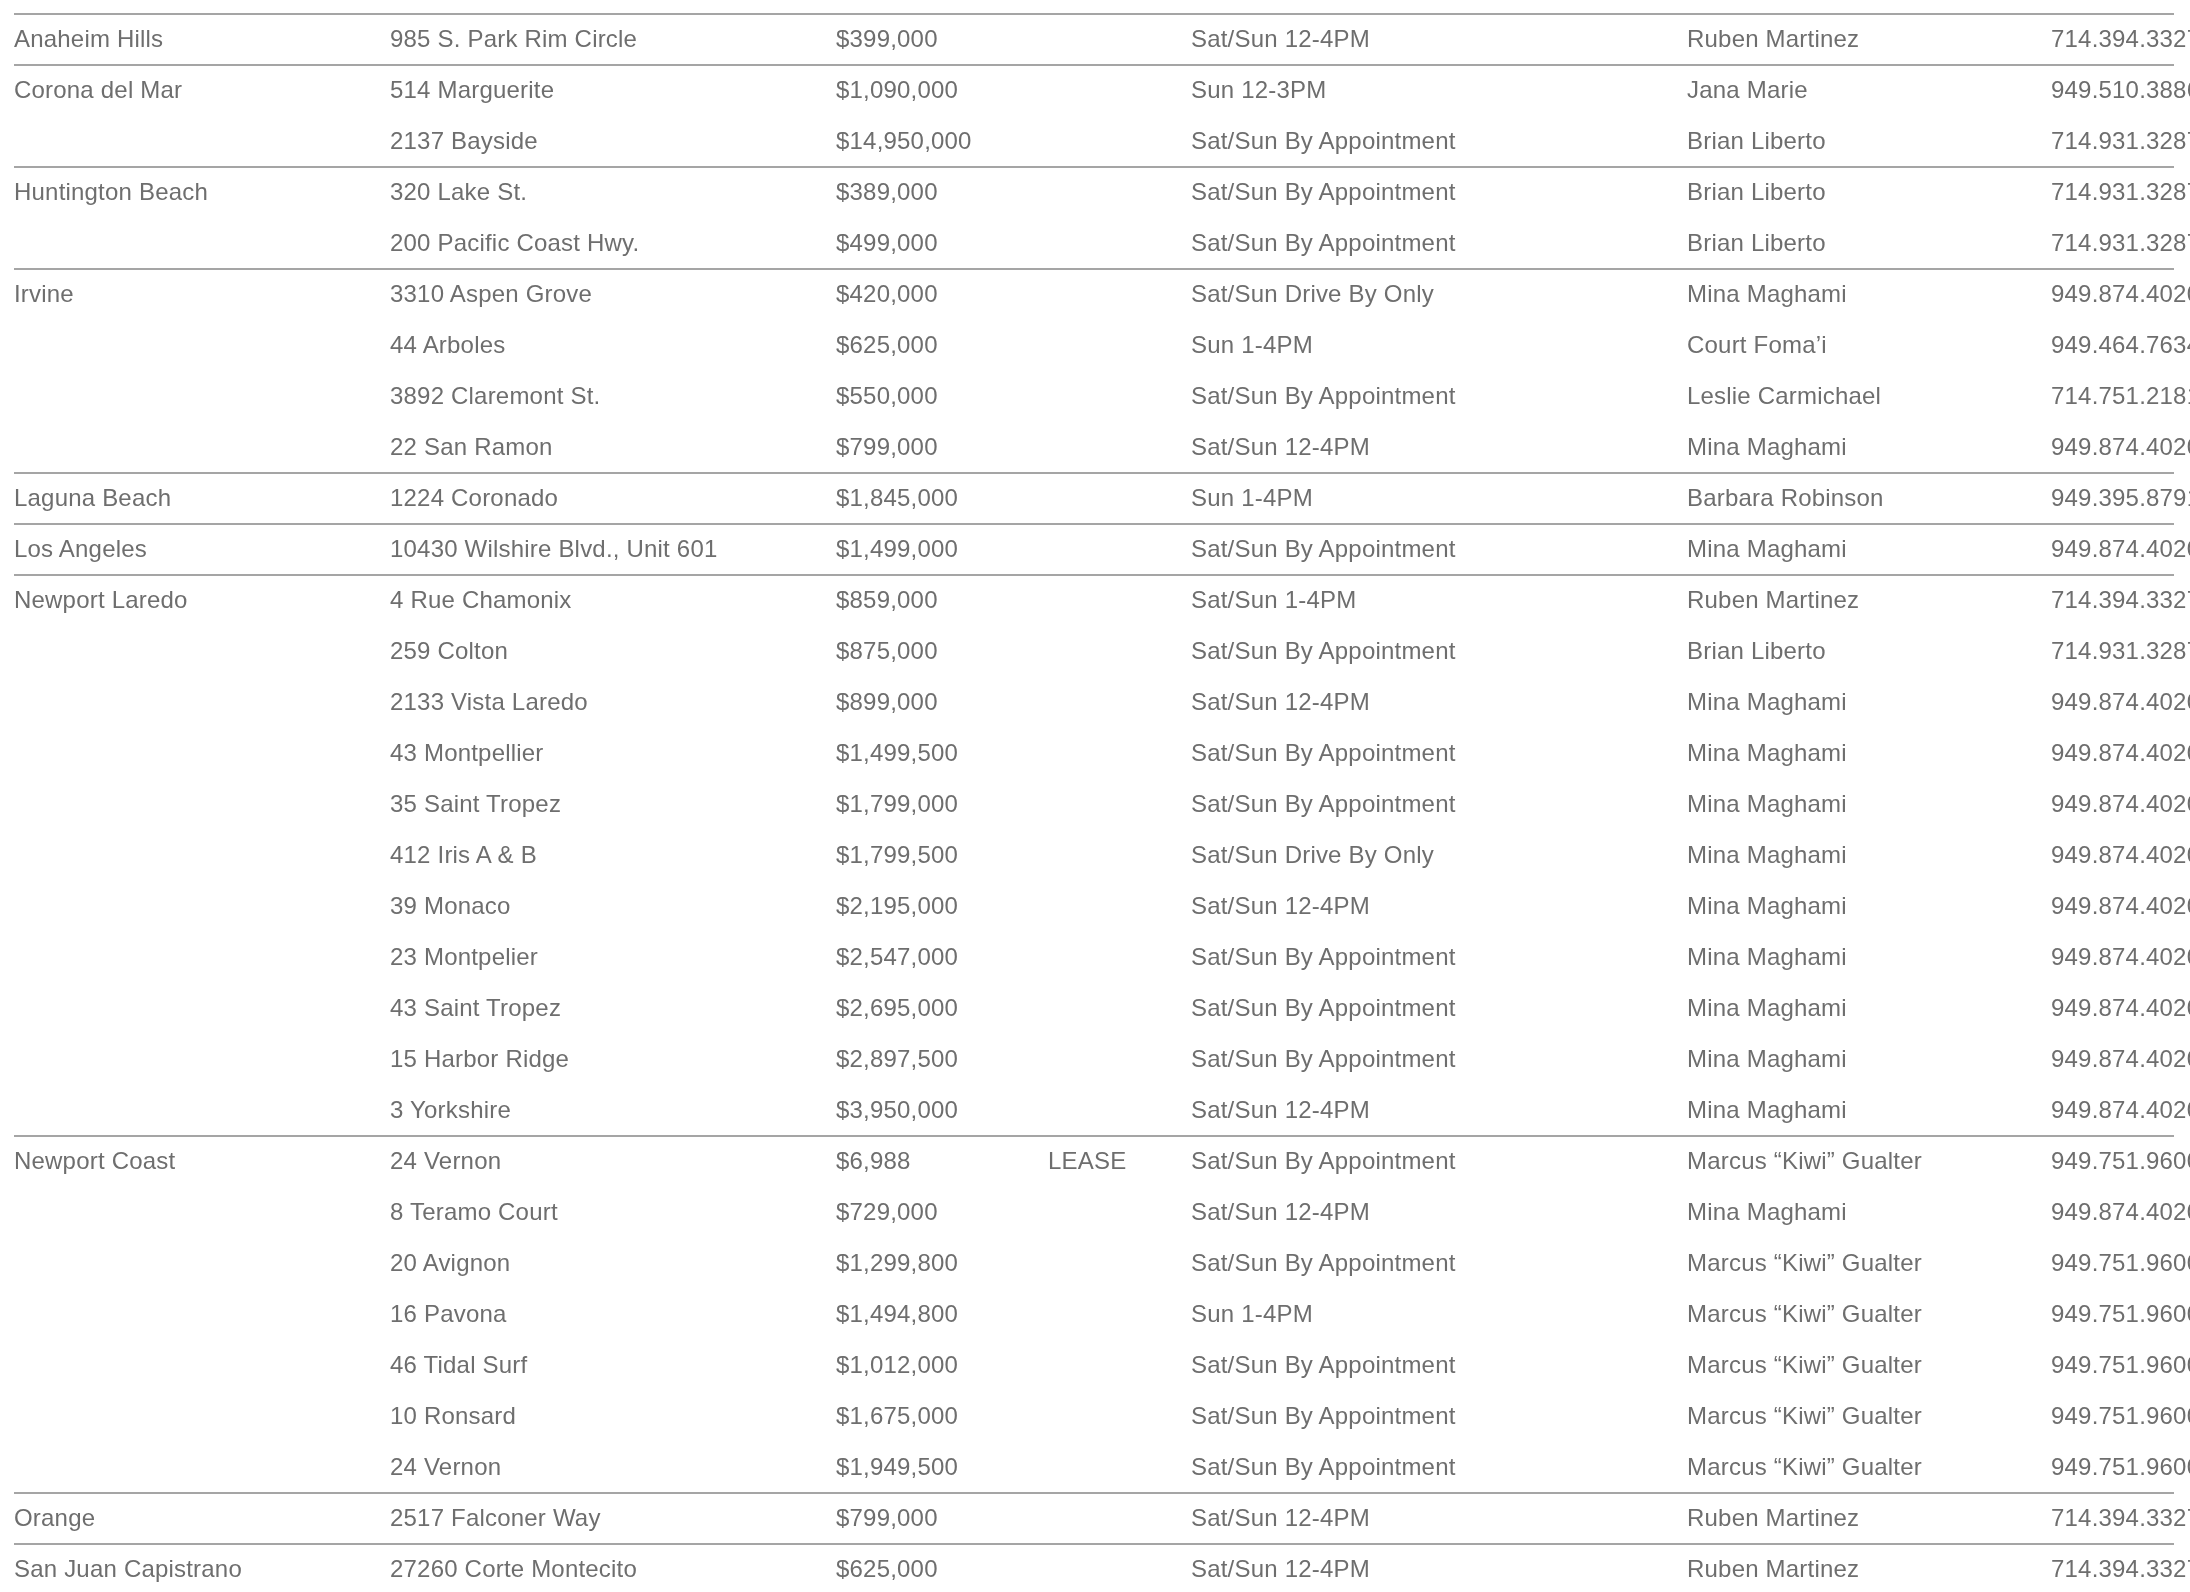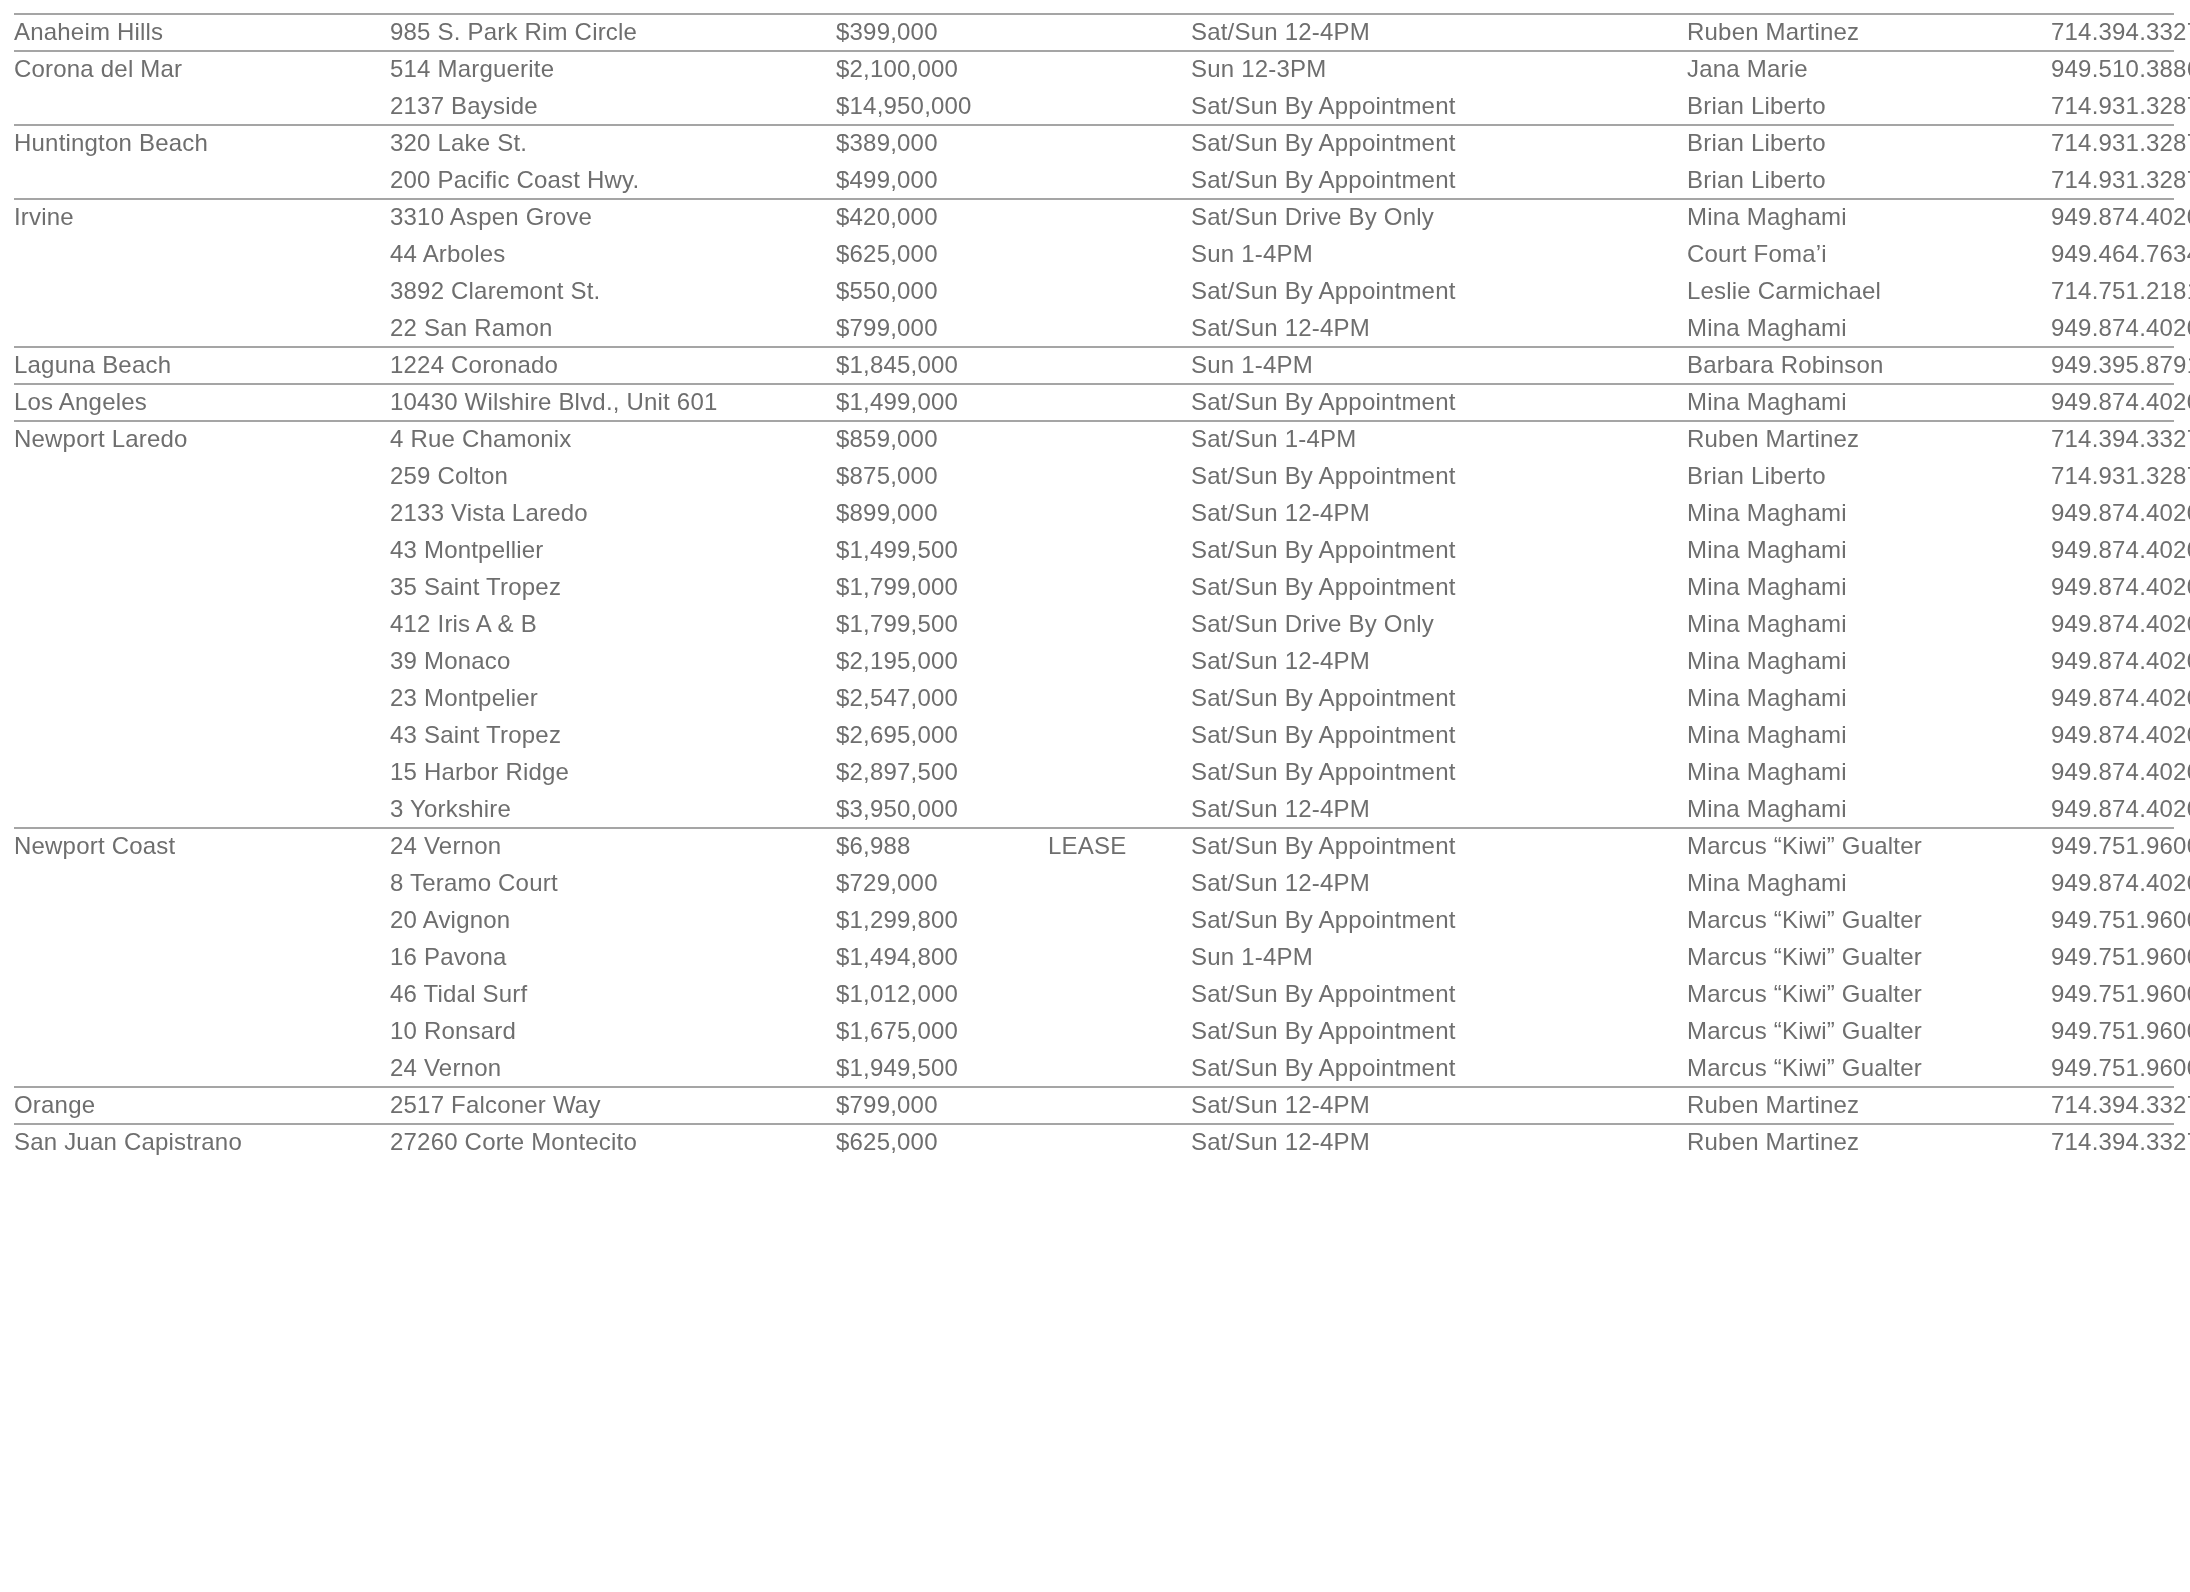--- a/index.html
+++ b/index.html
@@ -37,7 +37,7 @@
   .row {
     display: grid;
     grid-template-columns: 376px 446px 212px 143px 496px 364px 1fr;
-    height: 37px;
+    height: 51px;
     align-items: center;
   }
   .cell {

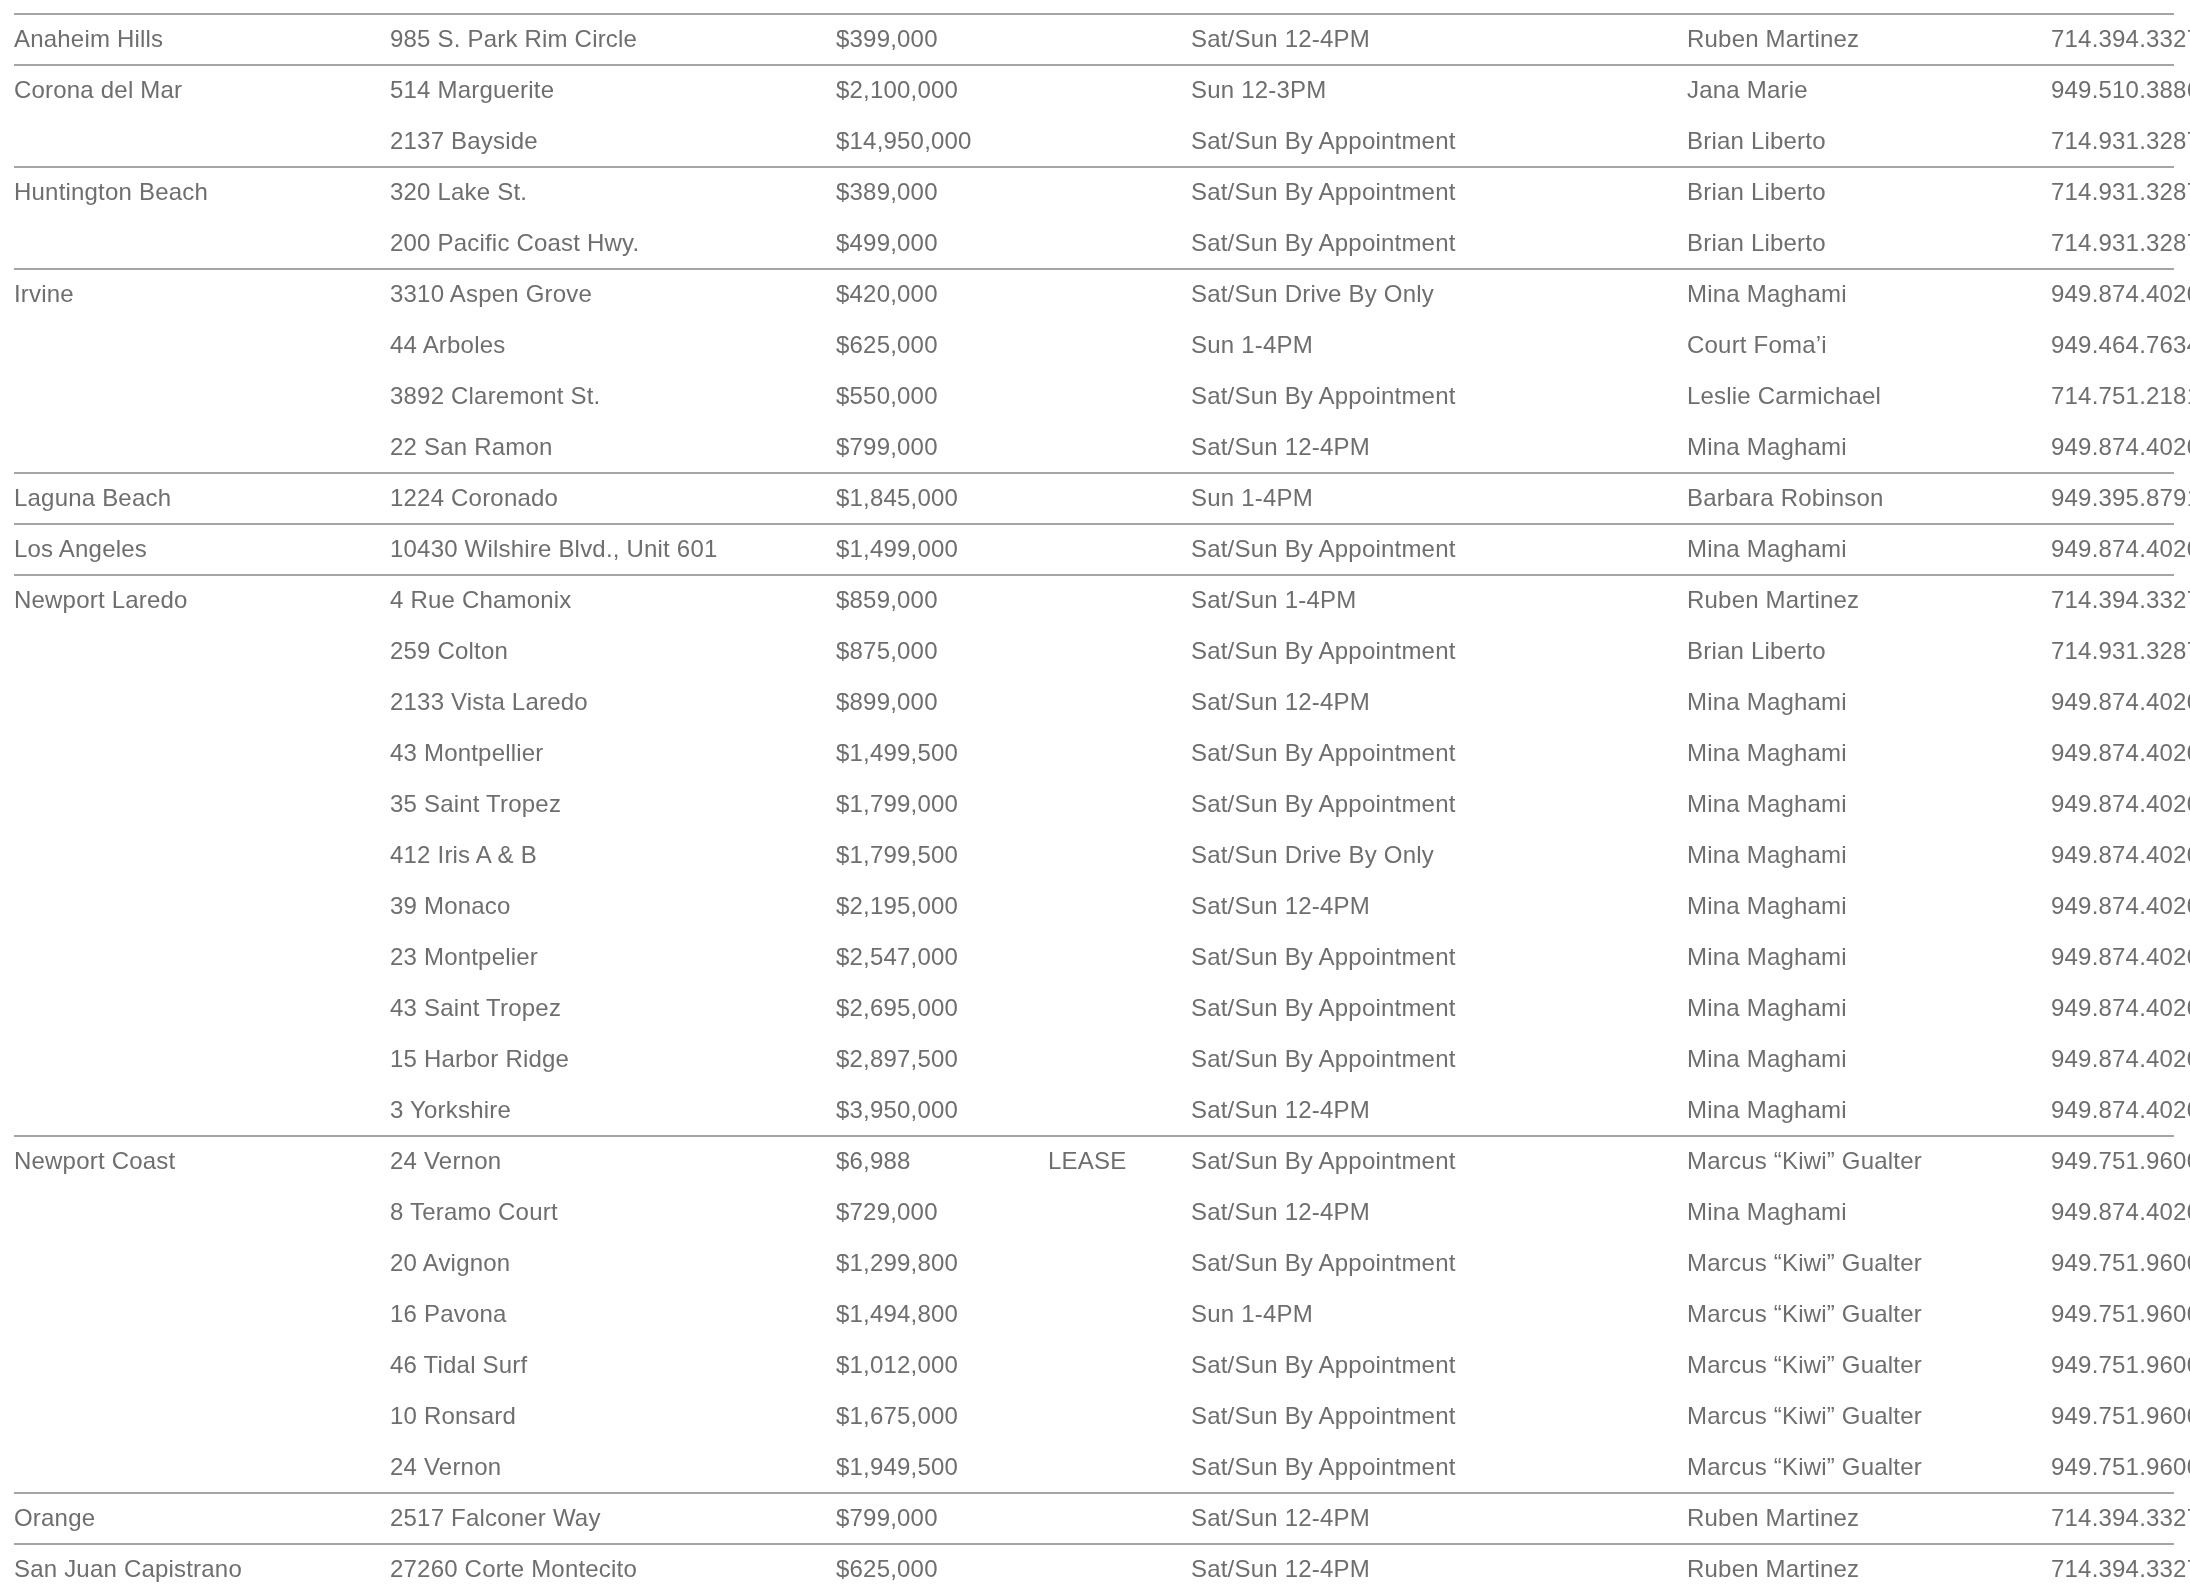--- a/index.html
+++ b/index.html
@@ -66,7 +66,7 @@
       <div class="row">
     <div class="cell city">Corona del Mar</div>
     <div class="cell address">514 Marguerite</div>
-    <div class="cell price">$2,100,000</div>
+    <div class="cell price">$1,090,000</div>
     <div class="cell lease"></div>
     <div class="cell times">Sun 12-3PM</div>
     <div class="cell agent">Jana Marie</div>

